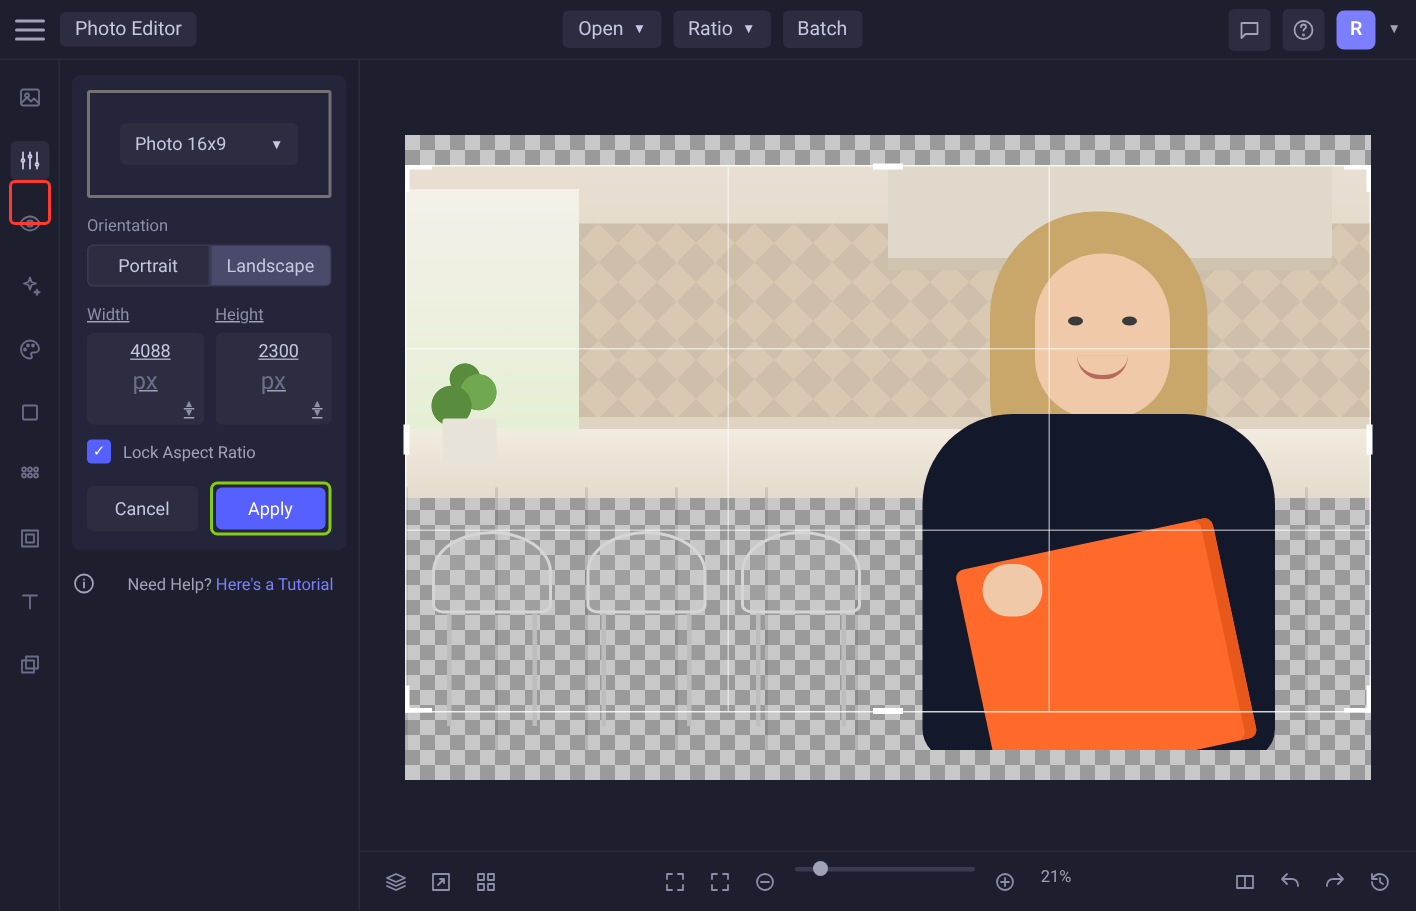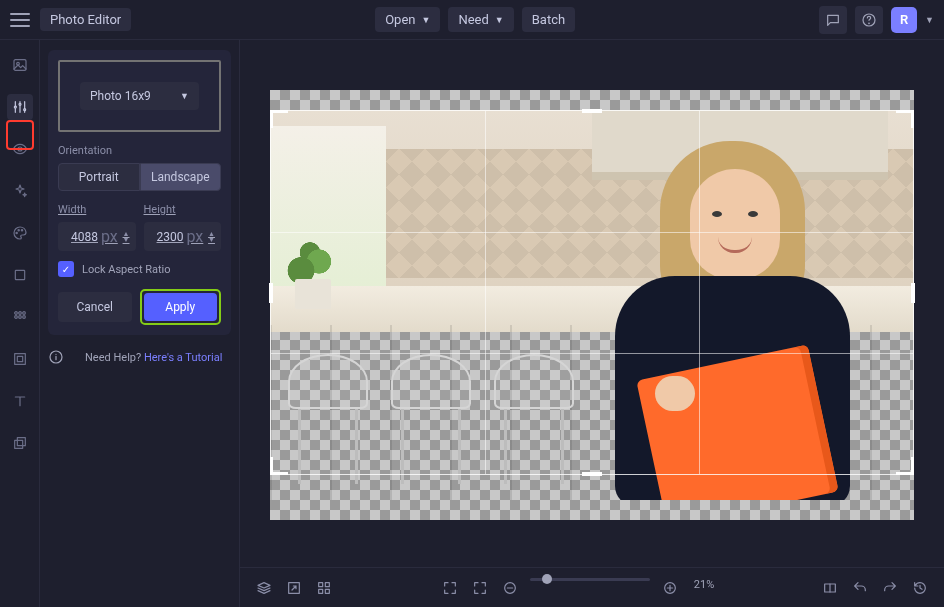--- a/index.html
+++ b/index.html
@@ -134,7 +134,7 @@
         <span class="chev">▼</span>
       </button>
     <button class="top-btn">
-        <span>Need</span>
+        <span>Ratio</span>
         <span class="chev">▼</span>
       </button>
     <button class="top-btn">Batch</button>

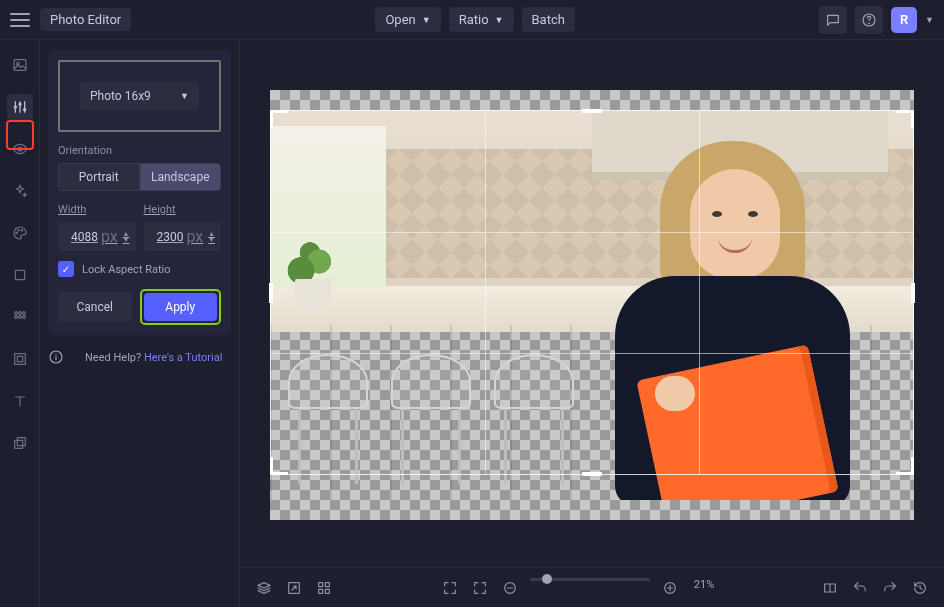--- a/index.html
+++ b/index.html
@@ -40,7 +40,7 @@
   .seg button.sel{background:#4a4b6a;}
   .dims{display:flex;gap:8px;margin-bottom:10px;}
   .dimcol{flex:1;text-decoration:underline;}
-  .dim-input{background:#2c2d40;border-radius:4px;padding:5px 6px;display:flex;align-items:center;gap:3px;position:relative;}
+  .dim-input{background:#2c2d40;border-radius:4px;padding:5px 6px;display:flex;align-items:center;gap:3px;position:relative;flex-direction:column;}
   .dim-input input{background:none;border:none;color:#c5c8e0;width:34px;font-size:12px;text-align:right;outline:none;}
   .dim-input .unit{font-size:16px;color:#6b6e88;}
   .spin{display:flex;flex-direction:column;margin-left:auto;gap:0;}

